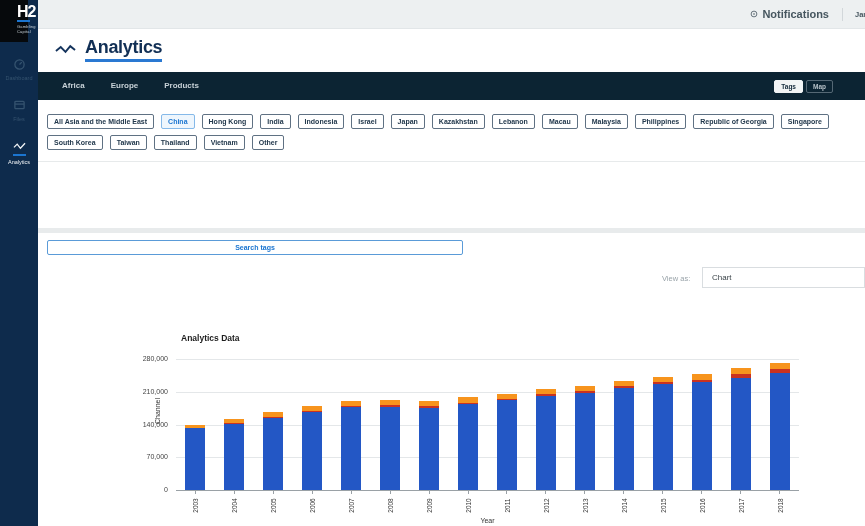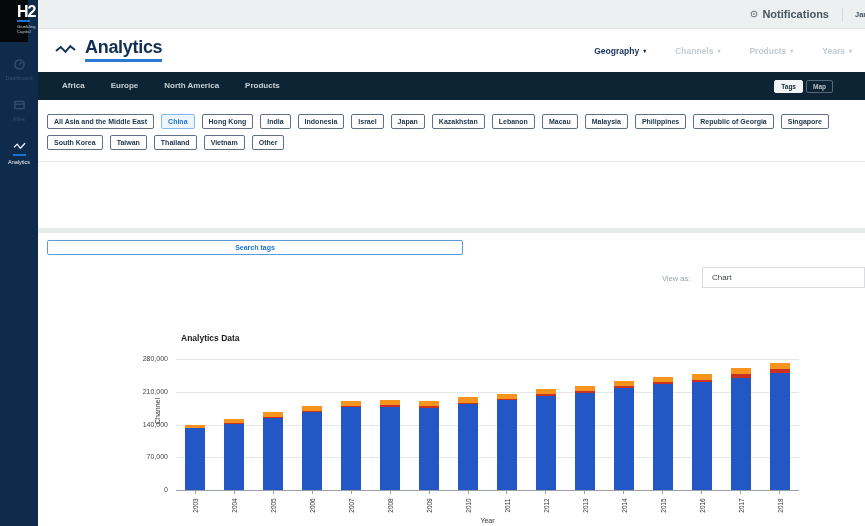--- a/index.html
+++ b/index.html
@@ -134,24 +134,6 @@
         </svg>
       <span class="ttl">Analytics</span>
     </div>
-    <div class="filters" id="filters">
-        <div class="filter active">
-          <span>Geography</span>
-          <span class="caret">▾</span>
-        </div>
-        <div class="filter">
-          <span>Channels</span>
-          <span class="caret">▾</span>
-        </div>
-        <div class="filter">
-          <span>Products</span>
-          <span class="caret">▾</span>
-        </div>
-        <div class="filter">
-          <span>Years</span>
-          <span class="caret">▾</span>
-        </div>
-      </div>
   </div>
 
   <div class="region-bar" id="region-bar">

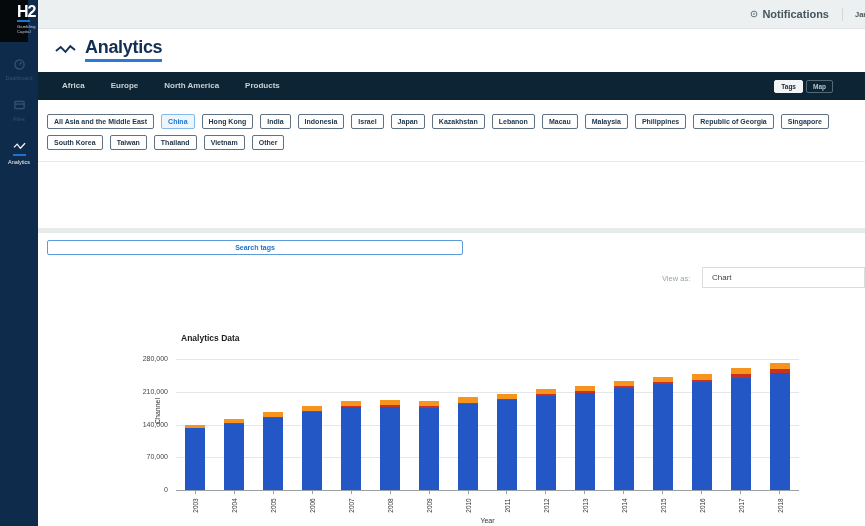--- a/index.html
+++ b/index.html
@@ -139,7 +139,6 @@
   <div class="region-bar" id="region-bar">
       <div class="tab">Africa</div>
       <div class="tab">Europe</div>
-      <div class="tab">North America</div>
       <div class="tab">Products</div>
     </div>
   <div class="view-toggle" style="position:absolute; right:32px; top:80px; z-index:6;">

